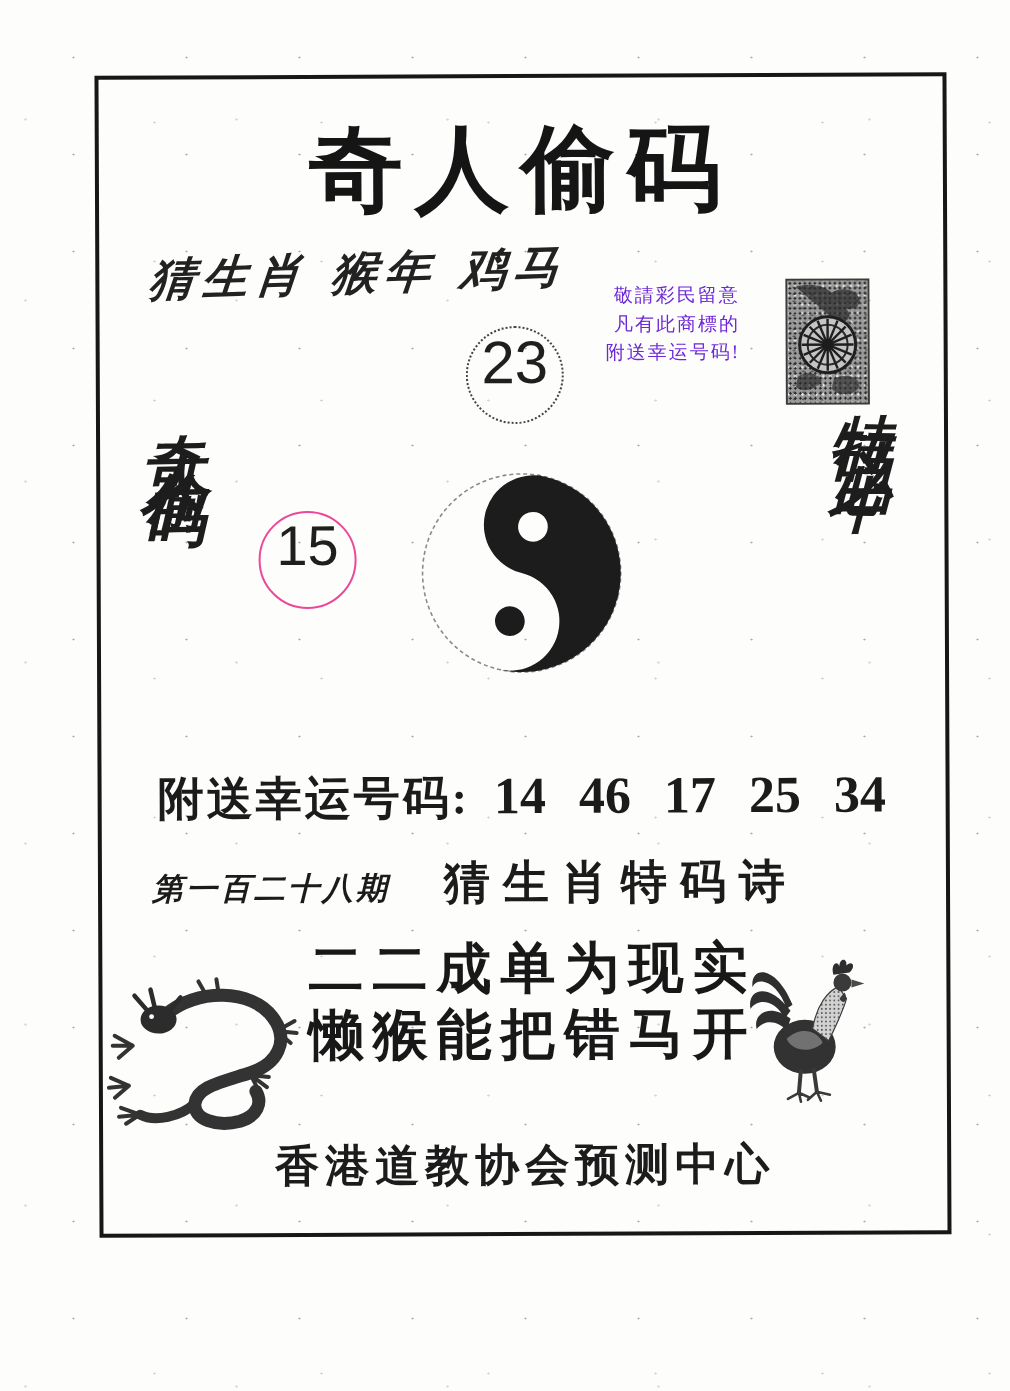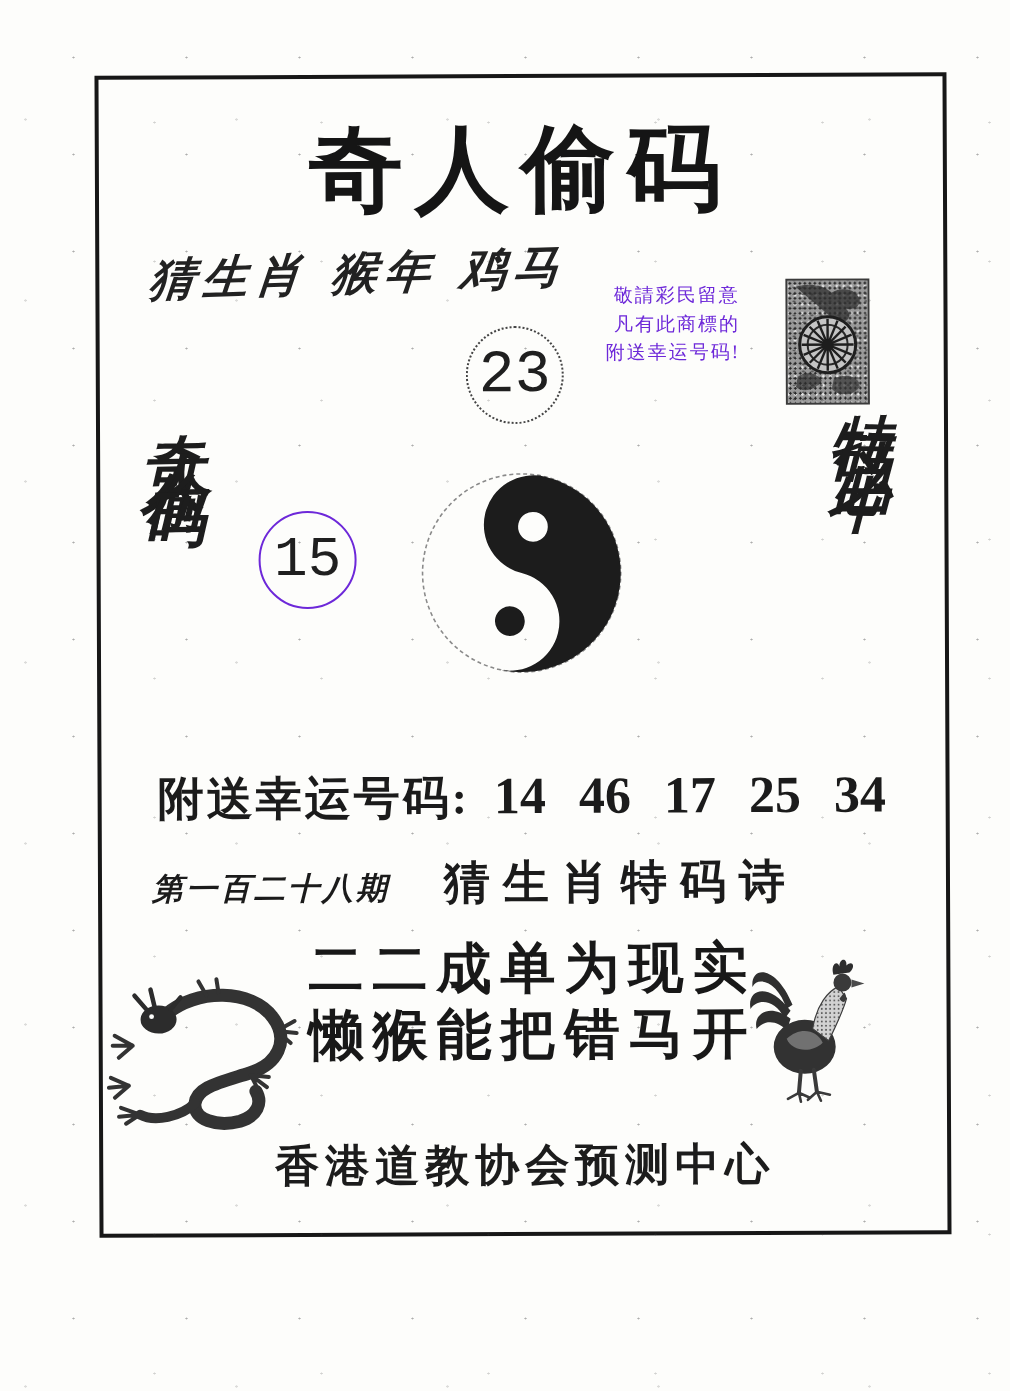--- a/index.html
+++ b/index.html
@@ -69,8 +69,8 @@
   }
   .circle{
     position:absolute;border-radius:50%;
-    display:flex;align-items:center;justify-content:center;
-    font-family:Liberation Mono, monospace;
+    display:flex;align-items:flex-start;justify-content:center;
+    font-family:Liberation Sans, sans-serif;
     color:#1f1f1f;background:transparent;
   }
   .circle-top{left:366px;top:248px;width:94px;height:94px;border:2px dotted #454545;font-size:60px;}

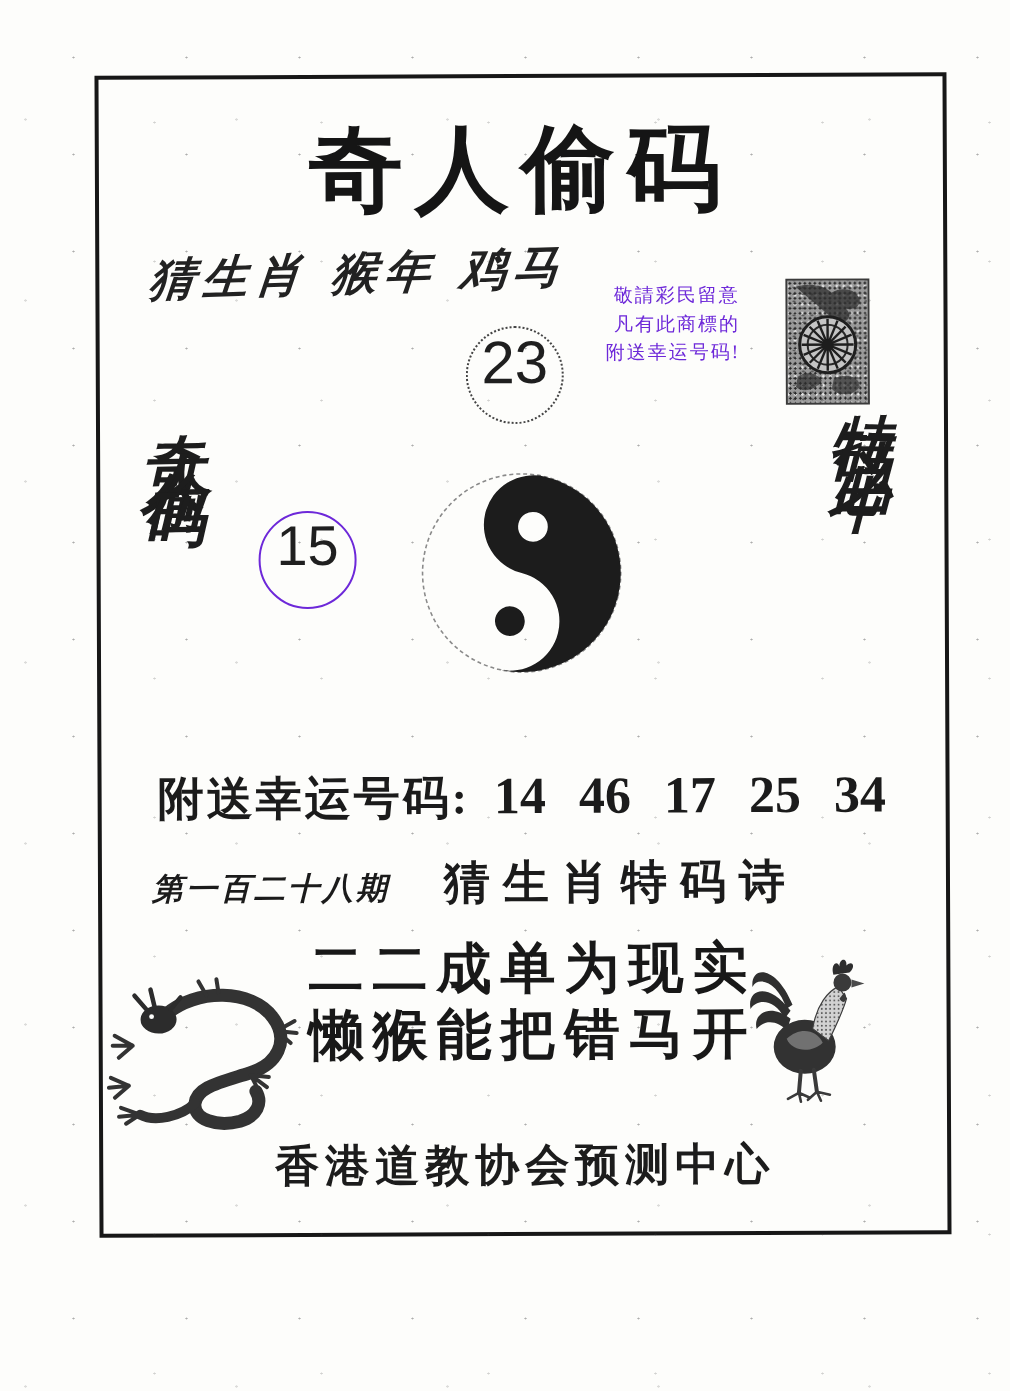--- a/index.html
+++ b/index.html
@@ -74,7 +74,7 @@
     color:#1f1f1f;background:transparent;
   }
   .circle-top{left:366px;top:248px;width:94px;height:94px;border:2px dotted #454545;font-size:60px;}
-  .circle-left{left:158px;top:432px;width:94px;height:94px;border:2px solid #6d28d9;font-size:56px;}
+  .circle-left{left:158px;top:432px;width:94px;height:94px;border:2px solid #ec4899;font-size:56px;}
   .circle-right{left:590px;top:436px;width:98px;height:98px;border:2px dotted #454545;font-size:58px;}
   .yinyang{position:absolute;left:312px;top:386px;width:218px;height:218px;}
   .lucky-row{

